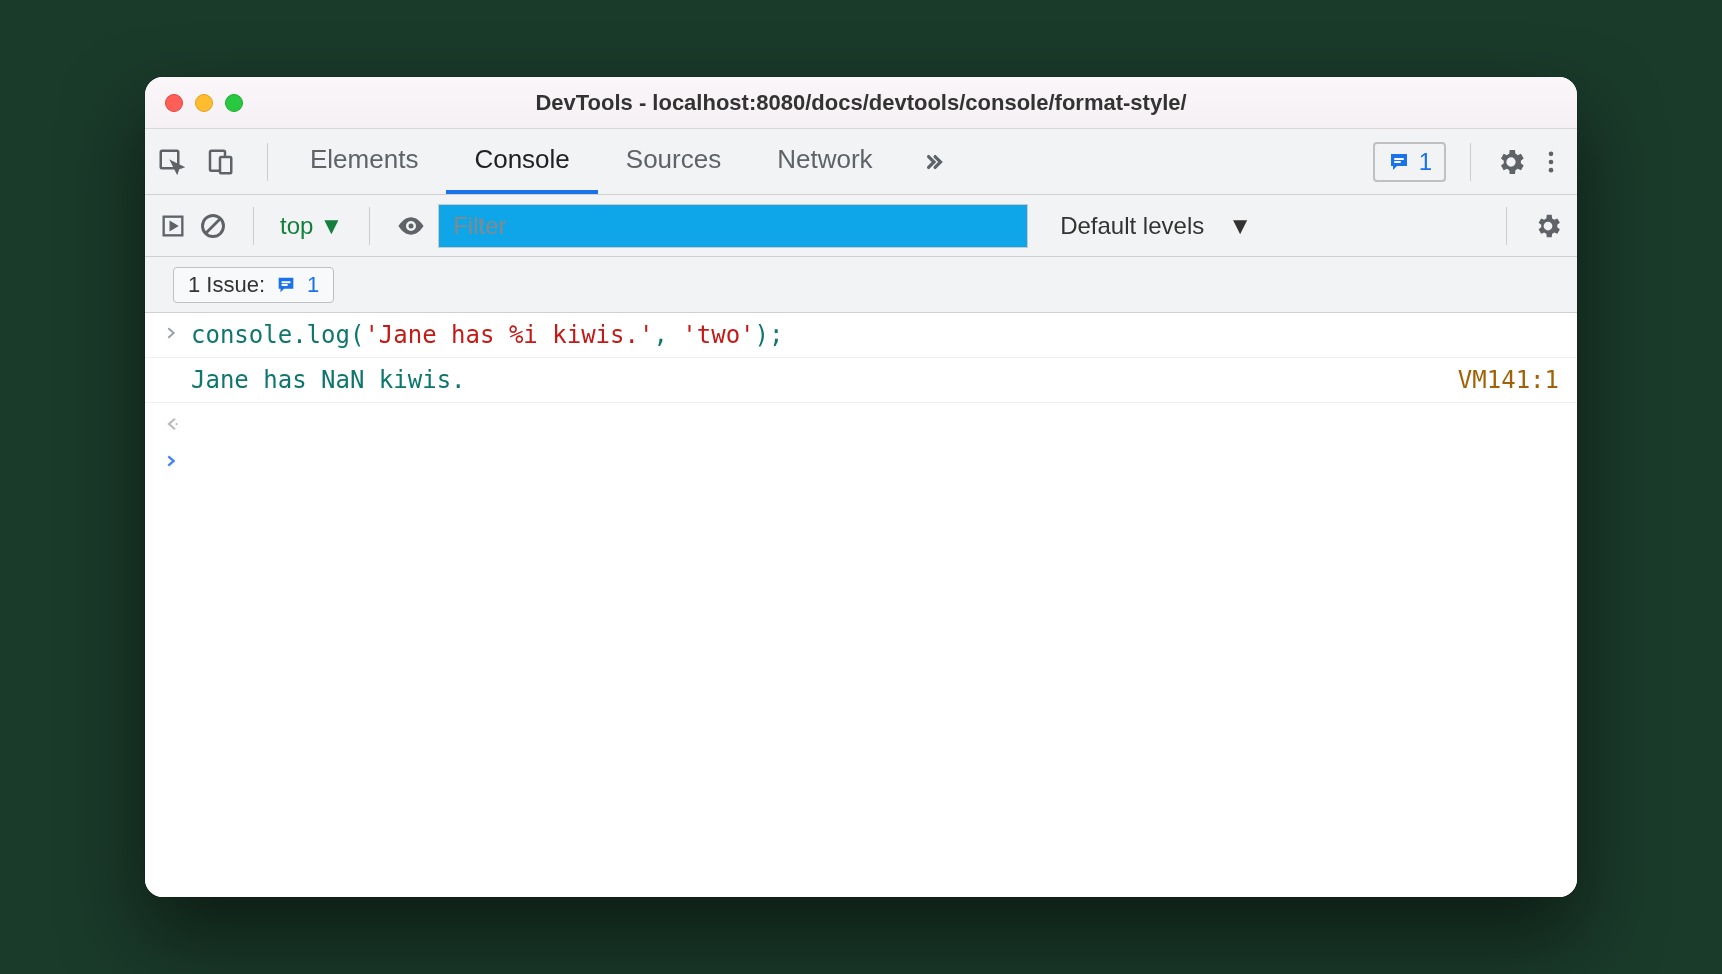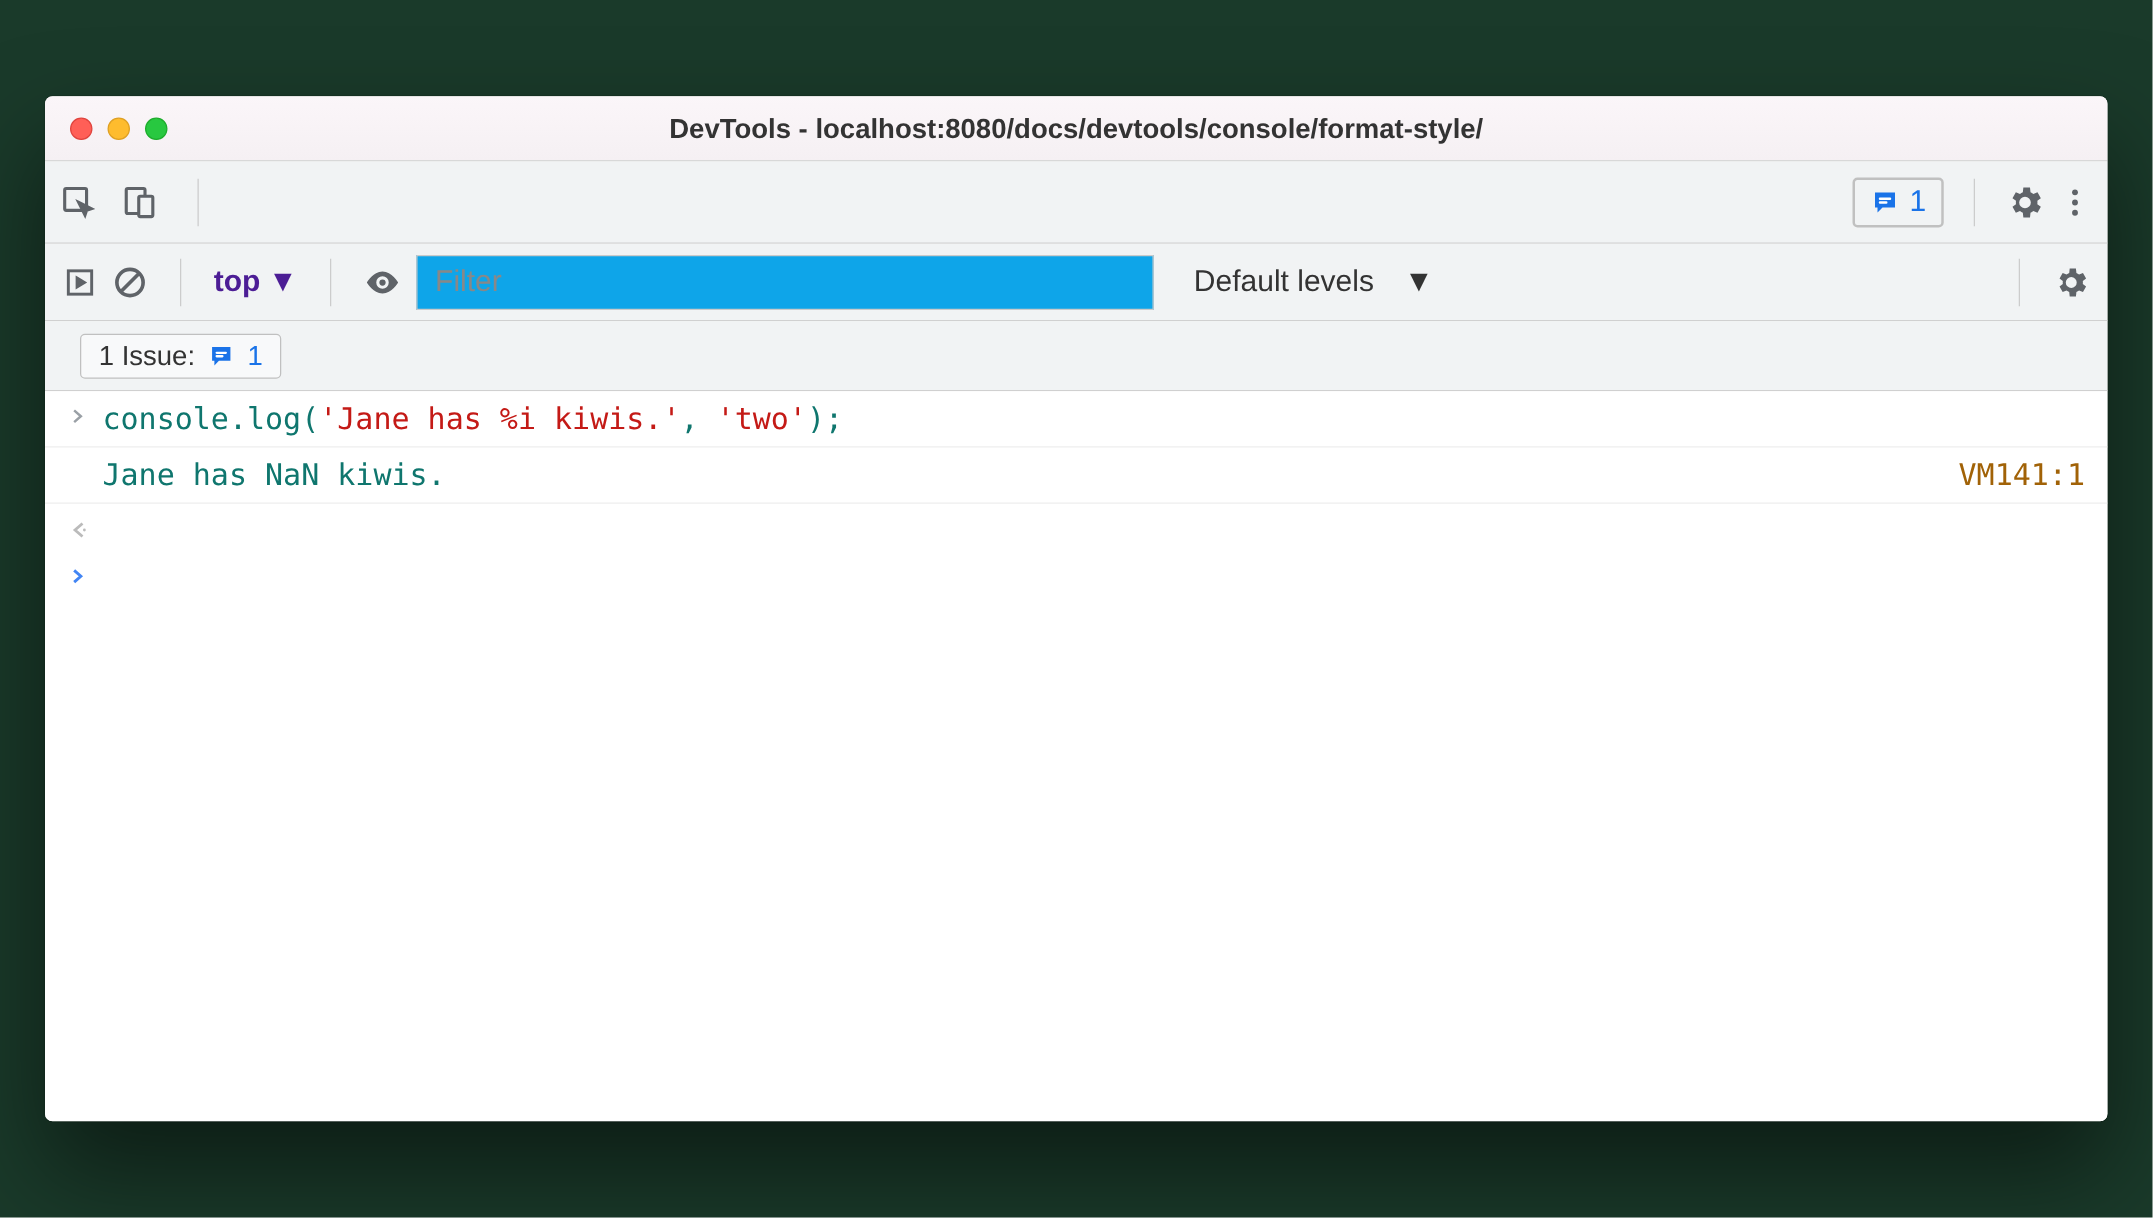--- a/index.html
+++ b/index.html
@@ -13,10 +13,10 @@
   justify-content: center;
 }
 .window {
-  width: 1650px;
+  width: 1432px;
   height: 820px;
   background: #fff;
-  border-radius: 6px;
+  border-radius: 18px;
   box-shadow: 0 40px 80px rgba(0,0,0,0.5), 0 0 0 1px rgba(0,0,0,0.1);
   overflow: hidden;
   display: flex;

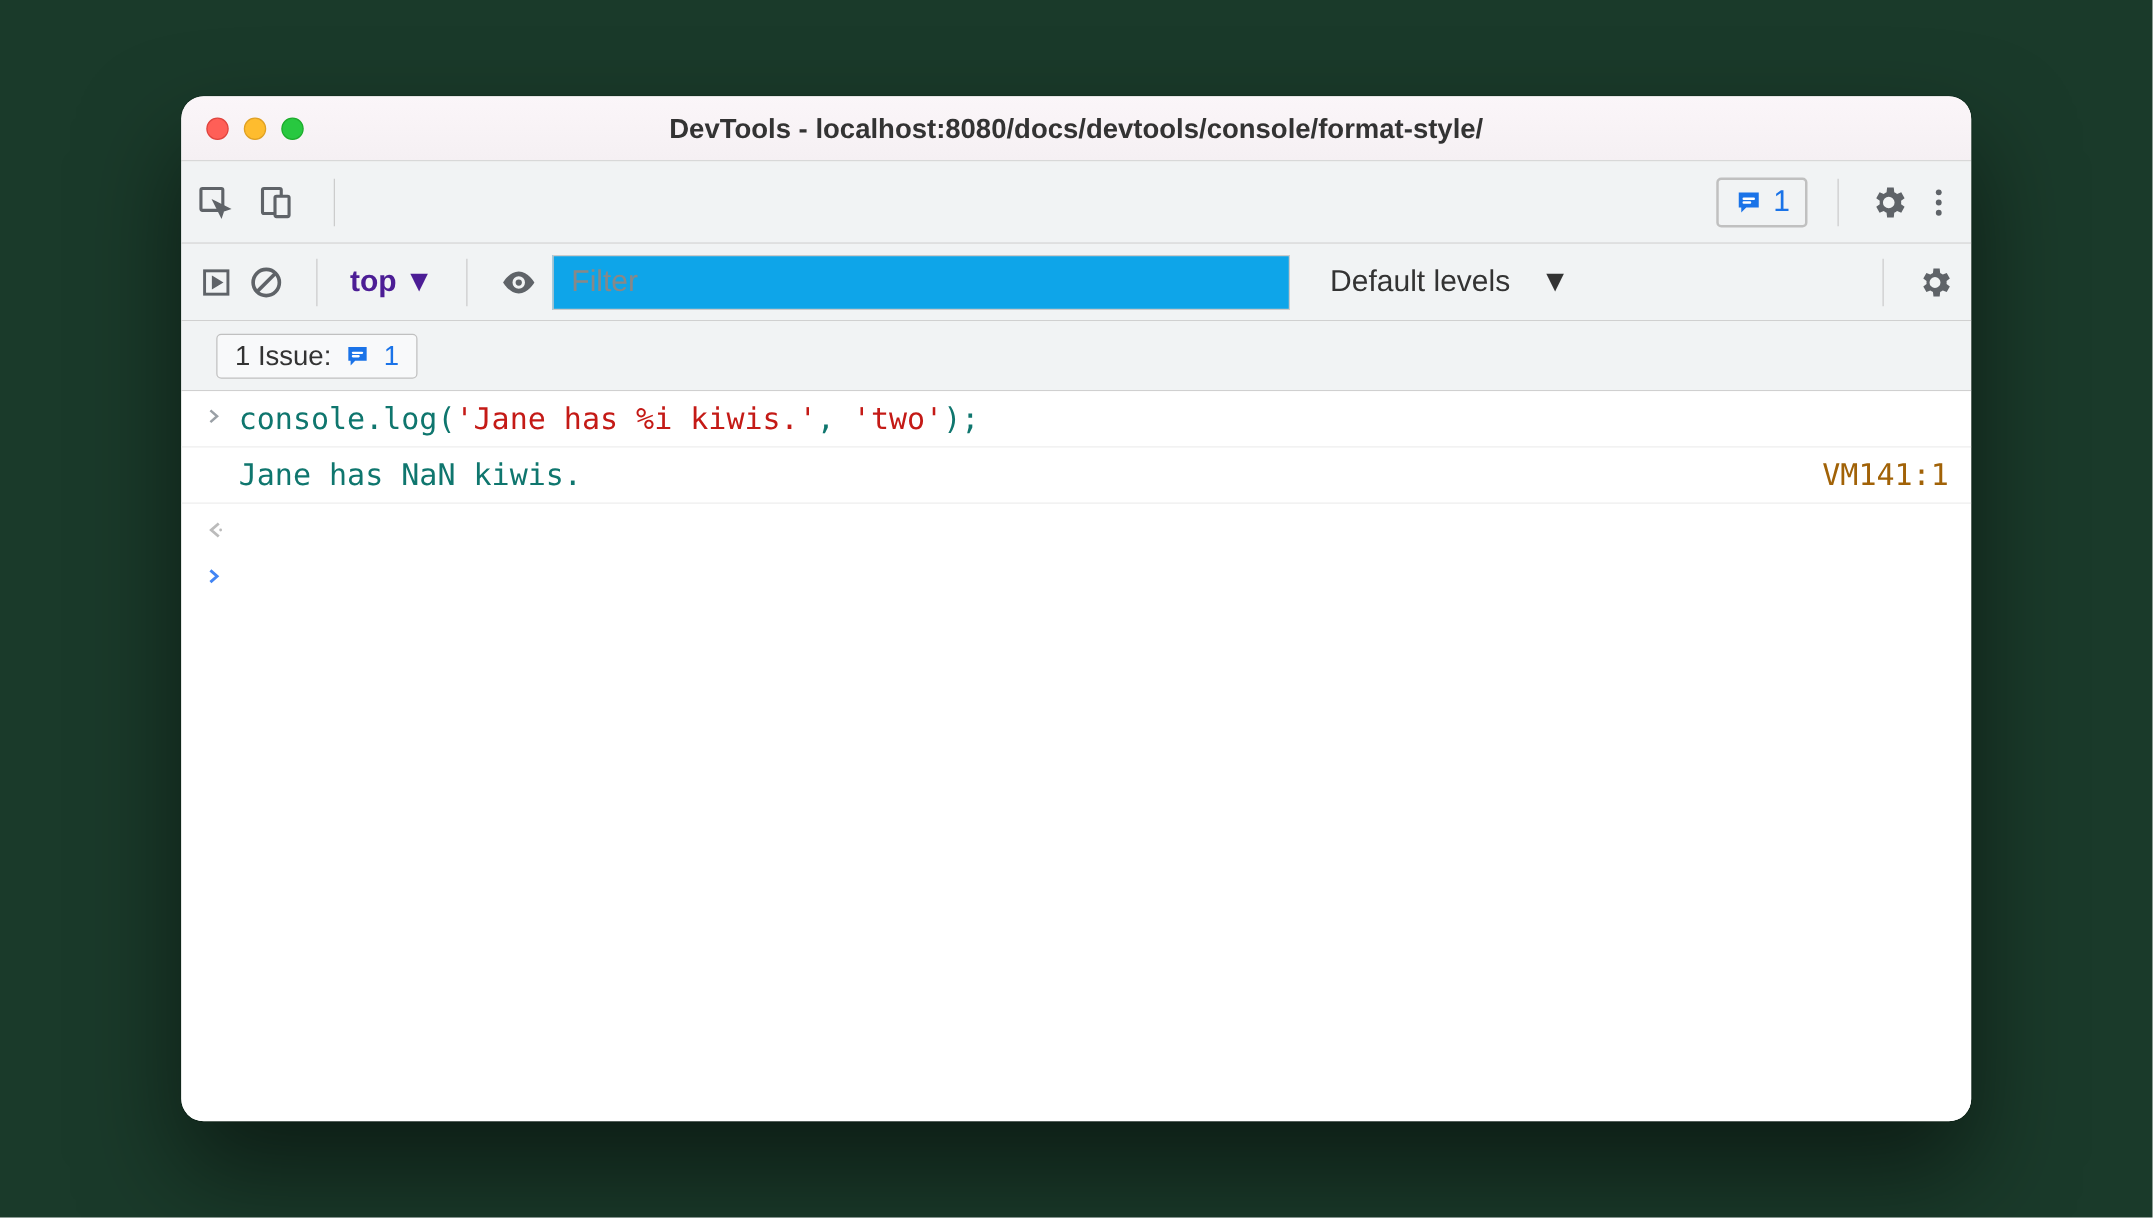--- a/index.html
+++ b/index.html
@@ -145,6 +145,17 @@
       </span>
     </div>
     <div class="divider"></div>
+    <div class="tabs">
+      <div class="tab">Elements</div>
+      <div class="tab active">Console</div>
+      <div class="tab">Sources</div>
+      <div class="tab">Network</div>
+      <div class="more-tabs">
+        <svg width="26" height="26" viewBox="0 0 24 24" fill="none" stroke="#5f6368" stroke-width="3" stroke-linecap="round">
+            <path d="M7 7l5 5-5 5M13 7l5 5-5 5"></path>
+          </svg>
+      </div>
+    </div>
     <div class="tabbar-right">
       <div class="issue-badge">
         <svg width="24" height="24" viewBox="0 0 24 24">

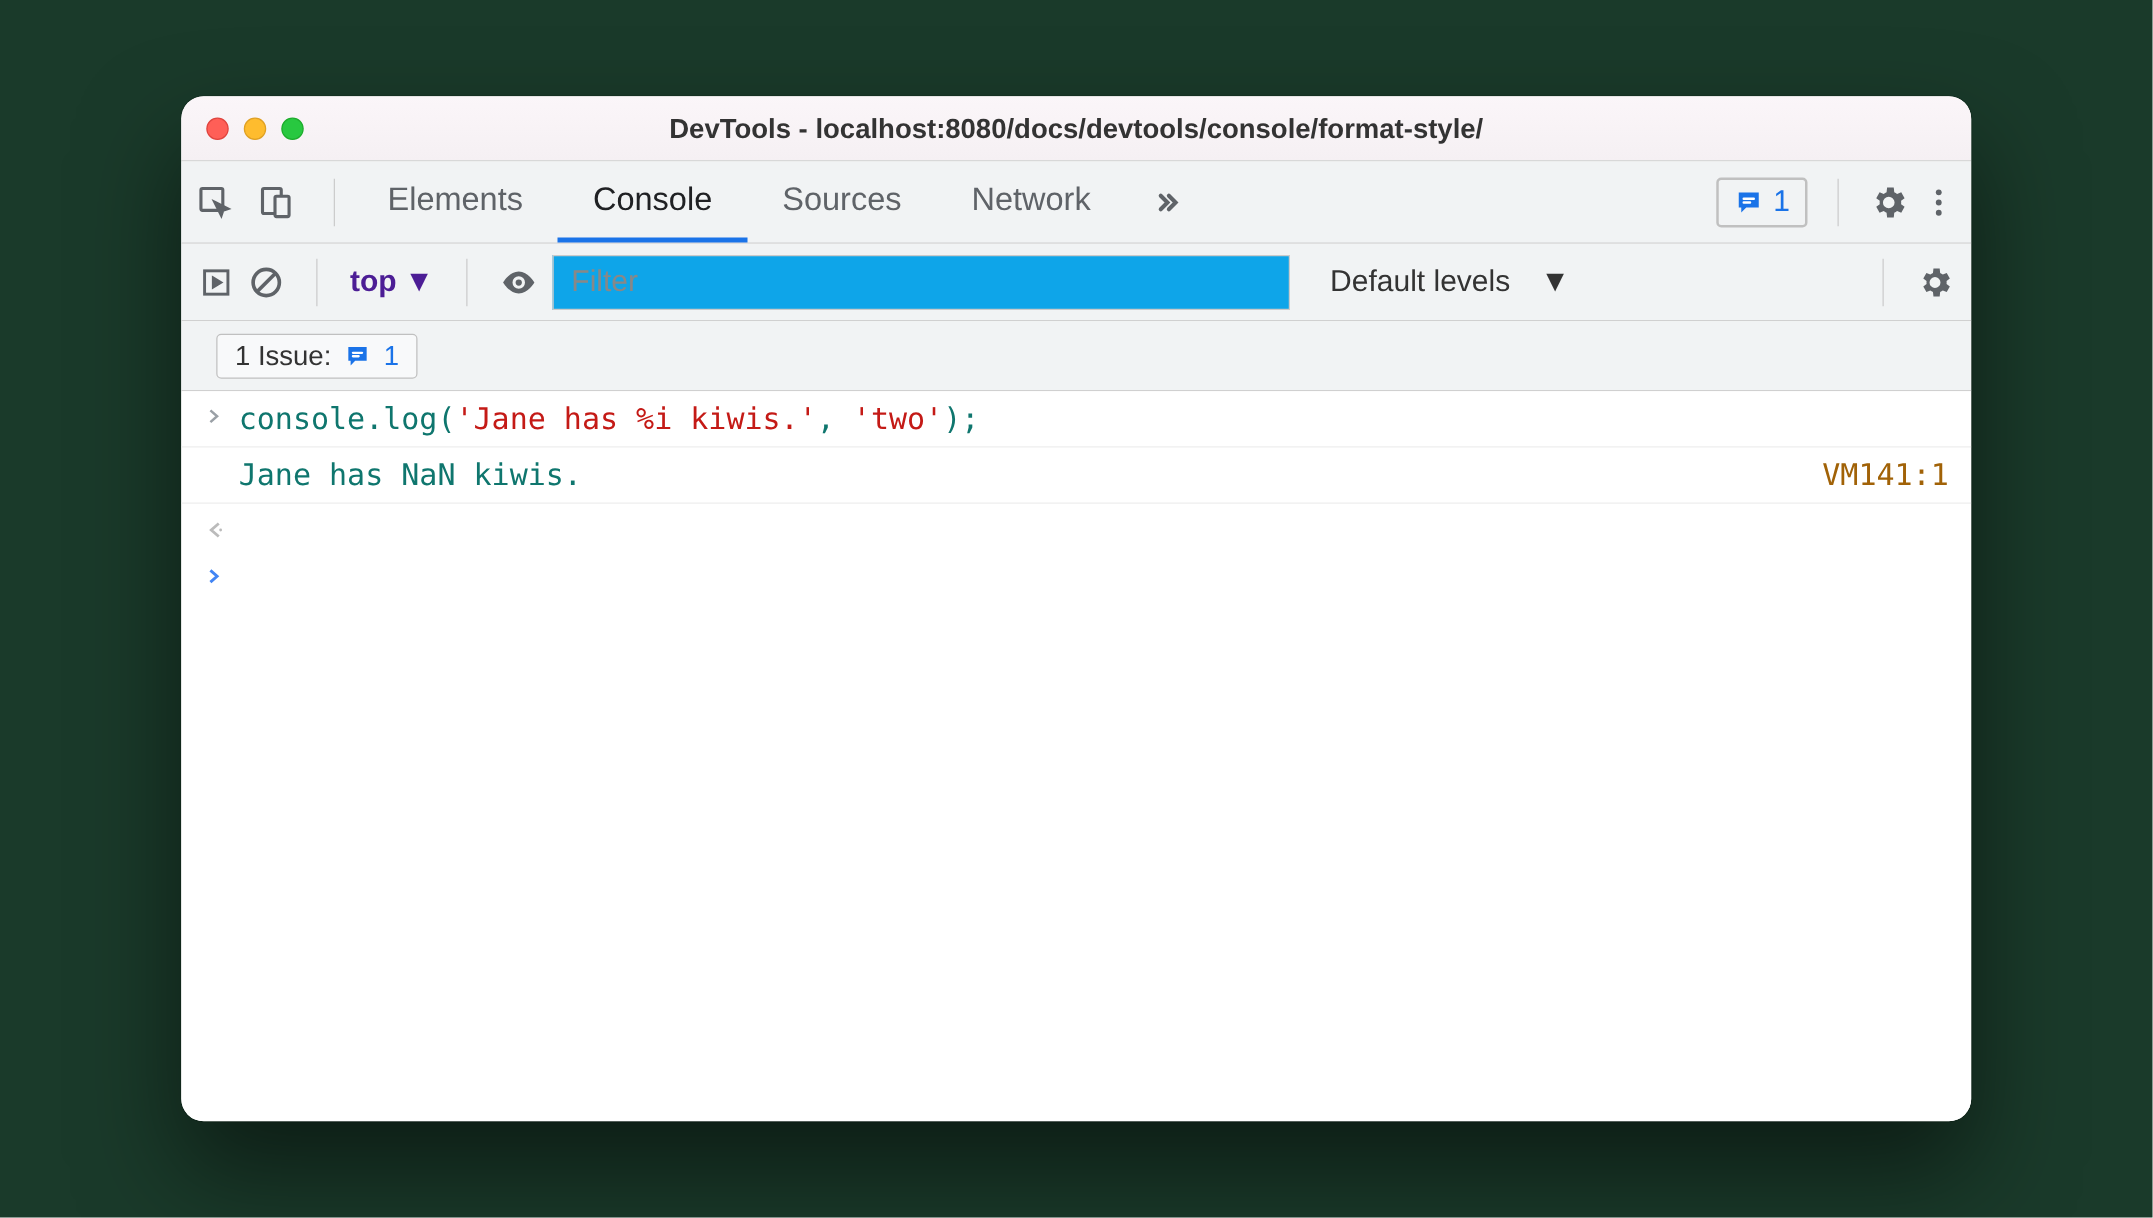--- a/index.html
+++ b/index.html
@@ -85,7 +85,7 @@
   gap: 12px;
 }
 .tb-icon { color: #5f6368; cursor: pointer; display:flex; align-items:center; }
-.context-sel { display:flex; align-items:flex-start; gap:6px; font-size:24px; color:#4c1d95; cursor:pointer;font-weight:bold; }
+.context-sel { display:flex; align-items:flex-start; gap:6px; font-size:24px; color:#15803d; cursor:pointer; }
 .filter-input {
   height: 44px; flex: 0 0 590px; border: 1px solid #cacaca; background:#0ea5e9;
   font-size: 24px; padding: 0 14px; color: #333;

